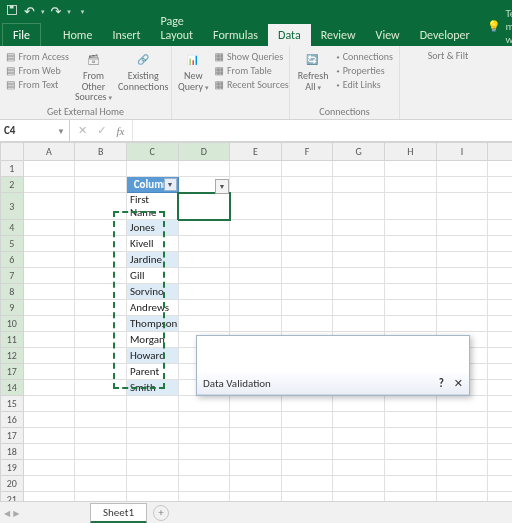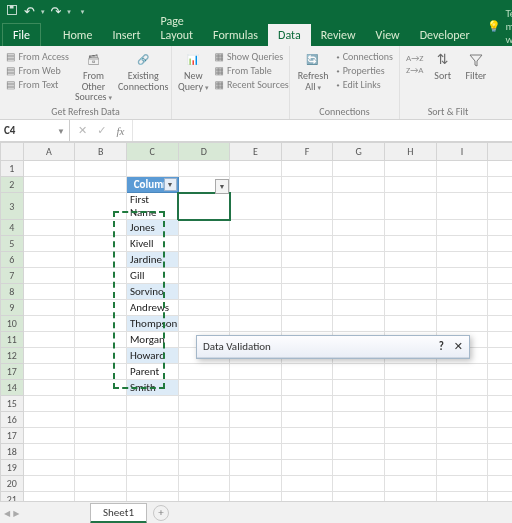--- a/index.html
+++ b/index.html
@@ -178,24 +178,6 @@
     <div class="group-label">Connections</div>
   </div>
   <div class="group" style="width:96px;border-right:none">
-    <div class="group-body">
-      <div class="stack" style="padding-top:4px;font-size:9px;color:#8a8a8a">
-        <div>A→Z</div>
-        <div>Z→A</div>
-      </div>
-      <div class="big-btn" style="width:28px">
-        <span class="icon" style="font-size:14px">⇅</span>
-        <span>Sort</span>
-      </div>
-      <div class="big-btn" style="width:30px">
-        <span class="icon">
-            <svg width="16" height="16" viewBox="0 0 16 16">
-              <path d="M2 3h12l-5 6v5l-2-1V9z" fill="none" stroke="#7a7a7a"></path>
-            </svg>
-          </span>
-        <span>Filter</span>
-      </div>
-    </div>
     <div class="group-label">Sort &amp; Filt</div>
   </div>
 </div>

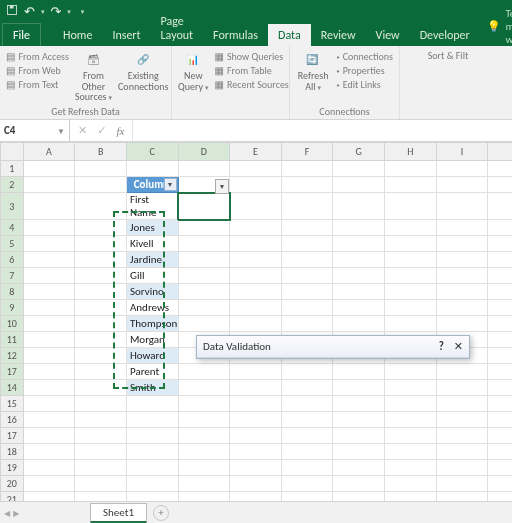--- a/index.html
+++ b/index.html
@@ -130,7 +130,7 @@
         <span>Existing Connections</span>
       </div>
     </div>
-    <div class="group-label">Get Refresh Data</div>
+    <div class="group-label">Get External Home</div>
   </div>
   <div class="group" style="width:118px">
     <div class="group-body">

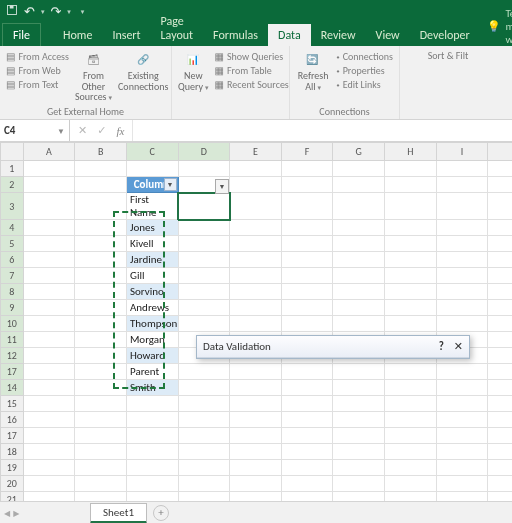--- a/index.html
+++ b/index.html
@@ -55,7 +55,7 @@
   
   
   .dialog { position: absolute; left: 196px; top: 193px; width: 274px; background: #fff; border: 1px solid #a4b7c9; box-shadow: 2px 2px 6px rgba(0,0,0,.25); font-size: 11px; }
-  .dialog-title { background: linear-gradient(#fdfdff,#eaeef6); height: 22px; display: flex; align-items: center; padding: 0 6px; justify-content: space-between; border-bottom: 1px solid #cfd7e2; color: #333; }
+  .dialog-title { background: linear-gradient(#fdfdff,#eaeef6); height: 22px; display: flex; align-items: center; padding: 0 6px; justify-content: space-between; border-bottom: 1px solid #cfd7e2; color: #333; margin-top: 37px; }
   .dialog-title .right { display: flex; gap: 10px; align-items: center; }
   .dialog-body { padding: 5px; }
   .dv-input-row { display: flex; align-items: center; gap: 3px; }

